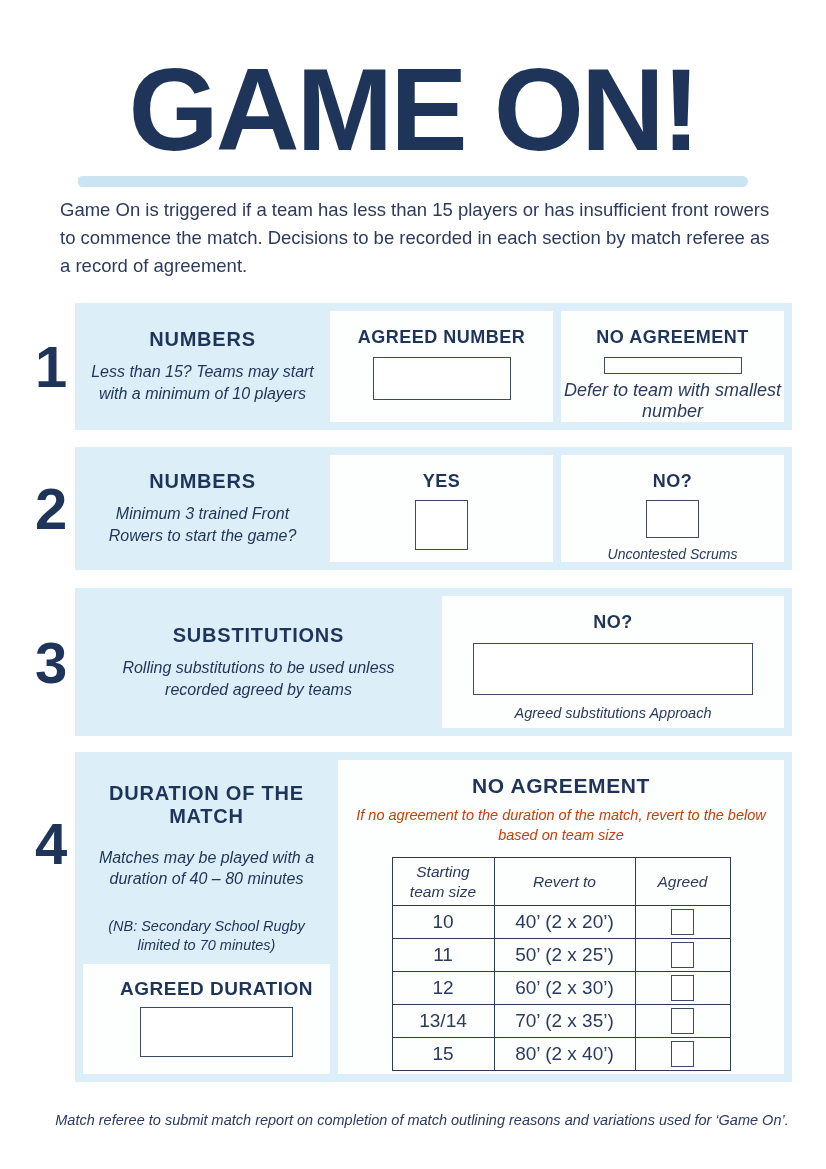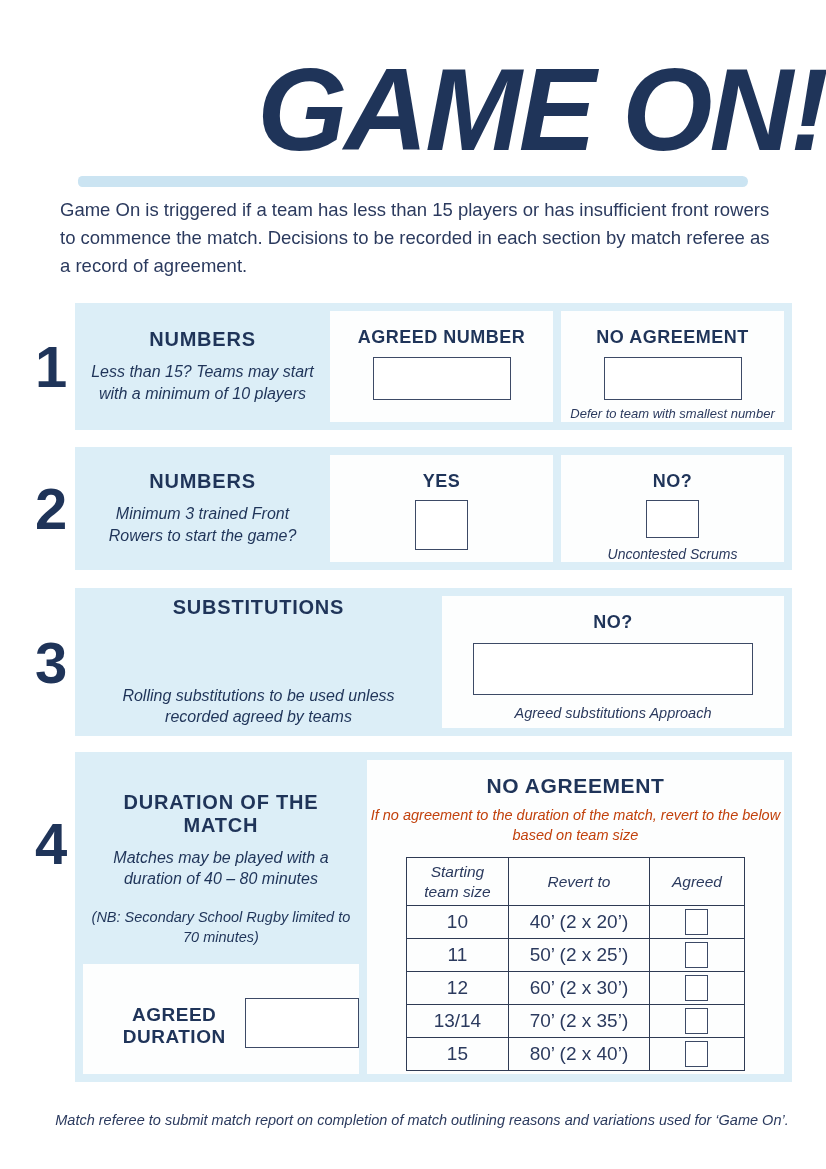--- a/index.html
+++ b/index.html
@@ -9,10 +9,9 @@
     font-family:"Liberation Sans", sans-serif; color:#273a5e; overflow:hidden;
   }
   .title {
-    position:absolute; top:52px; left:0; width:100%; text-align:right;
+    position:absolute; top:52px; left:0; width:100%; text-align:center;
     font-size:116px; font-weight:bold; letter-spacing:-3px; color:#1f3459;
     line-height:1.0;
-    font-style:italic;
   }
   .swoosh {
     position:absolute; top:176px; left:78px; width:670px; height:11px;

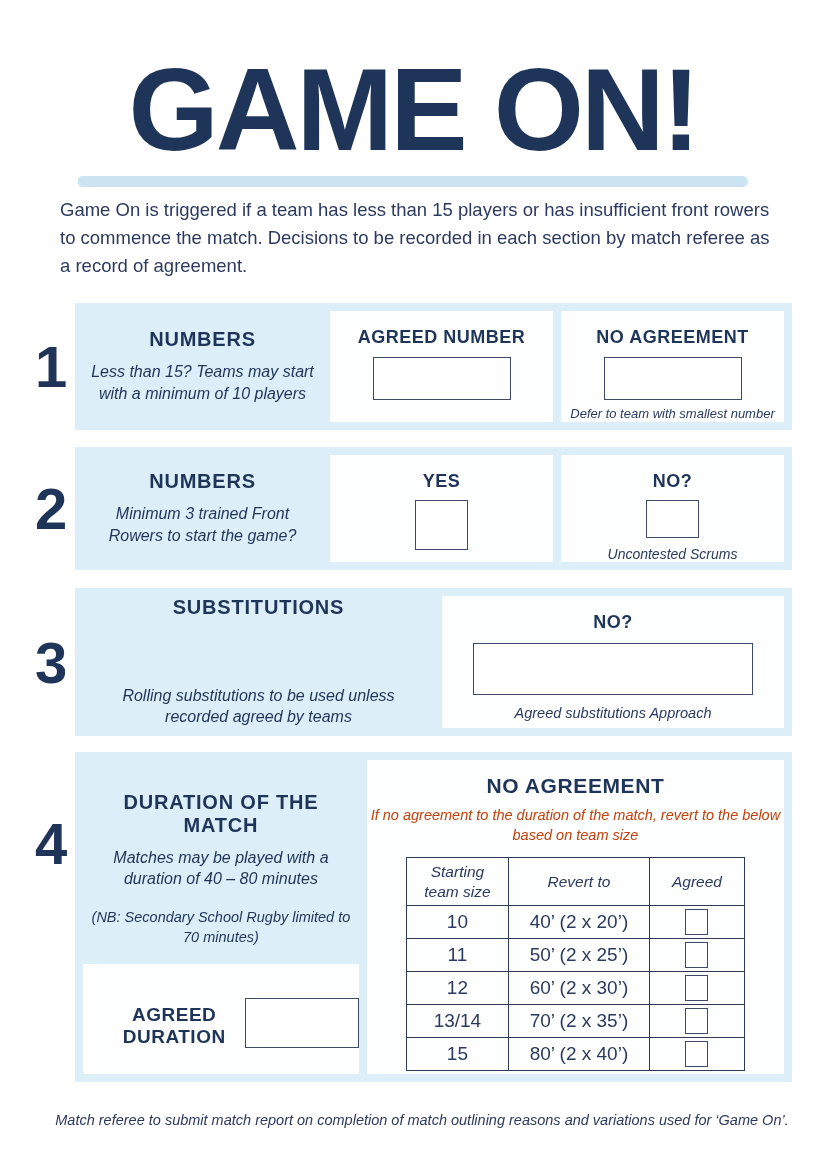--- a/index.html
+++ b/index.html
@@ -50,7 +50,7 @@
   .checkbox {
     width:53px; height:50px; border:1.5px solid #3d4a66; background:#ffffff; margin-top:8px;
   }
-  .panel-caption { font-style:italic; font-size:13px; color:#2b3a5e; margin-top:6px; }
+  .panel-caption { font-style:italic; font-size:18px; color:#2b3a5e; margin-top:6px; }
   .caption-md { font-size:14px; margin-top:8px; }
   .wide-input { width:280px; height:52px; border:1.5px solid #3d4a66; background:#ffffff; margin-top:10px; }
   .caption-lg { font-style:italic; font-size:14.5px; color:#2b3a5e; margin-top:10px; }

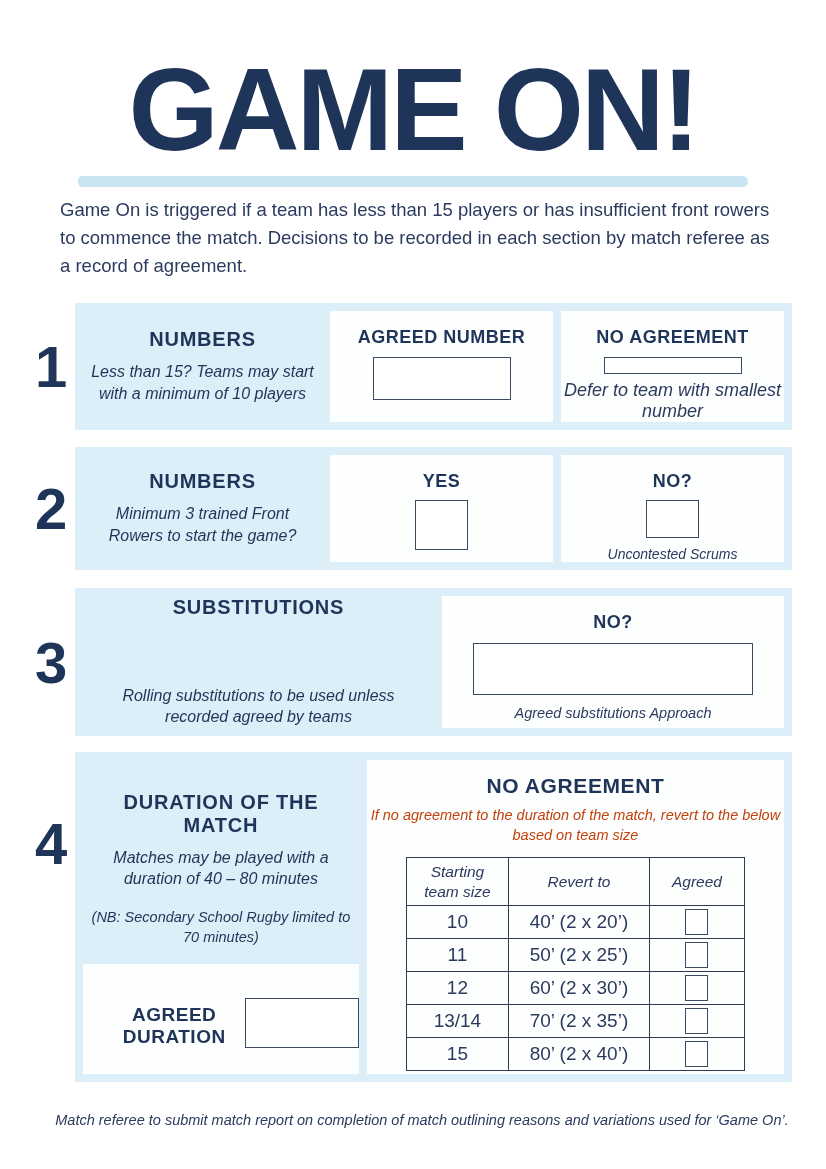--- a/index.html
+++ b/index.html
@@ -35,7 +35,7 @@
     text-align:center; color:#1f3459; padding:0 6px;
   }
   .info-w { flex:0 0 239px; }
-  .info-w3 { flex:0 0 351px;justify-content:space-between; }
+  .info-w3 { flex:0 0 351px; }
   .sec-heading { font-size:20px; font-weight:bold; letter-spacing:0.8px; margin-bottom:10px; }
   .sec-desc { font-style:italic; font-size:16px; line-height:1.35; }
   .sec-note { font-style:italic; font-size:14.5px; line-height:1.35; margin-top:18px; }

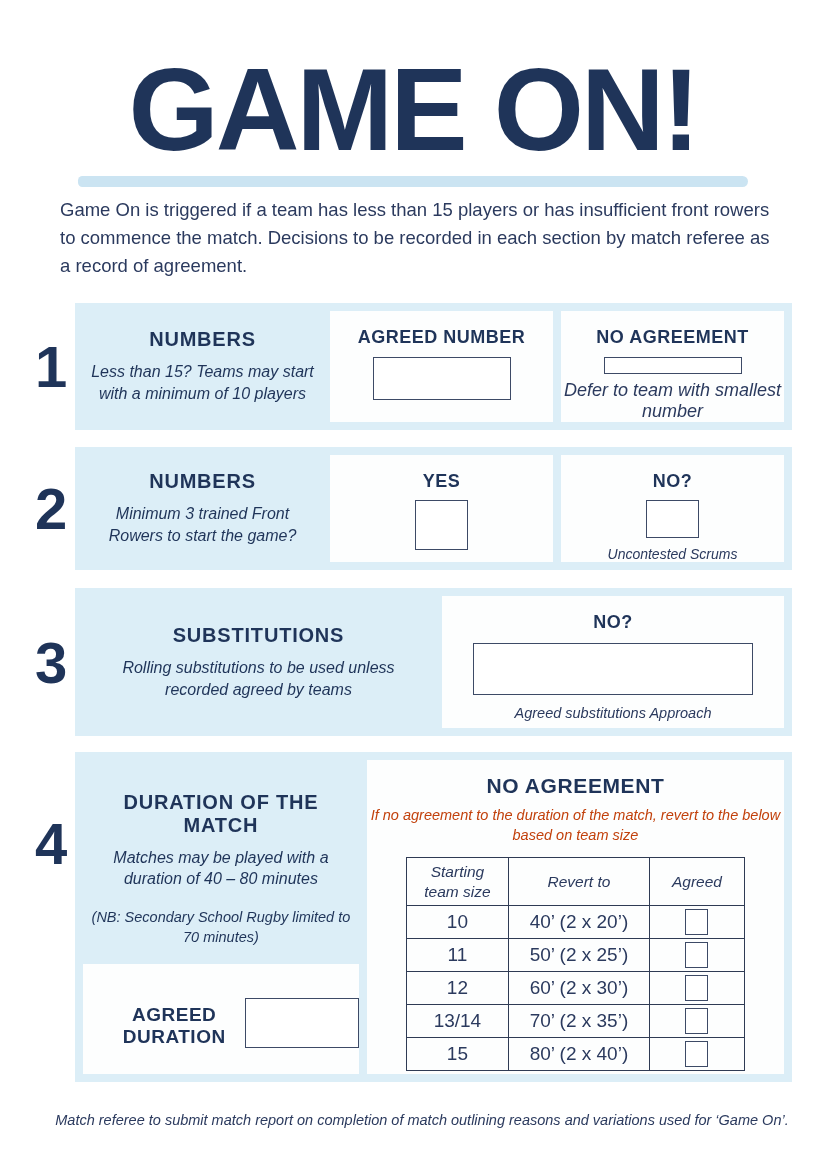--- a/index.html
+++ b/index.html
@@ -56,7 +56,7 @@
   .caption-lg { font-style:italic; font-size:14.5px; color:#2b3a5e; margin-top:10px; }
   
   .left-col { flex:0 0 247px; display:flex; flex-direction:column; }
-  .left-col .info { flex:1; justify-content:center; padding-top:22px; }
+  .left-col .info { flex:1; justify-content:space-between; padding-top:22px; }
   .agreed-duration {
     background:#fdfefe; height:110px; text-align:center; margin-top:8px;
     display:flex; flex-direction:row; align-items:center;padding-left:20px;

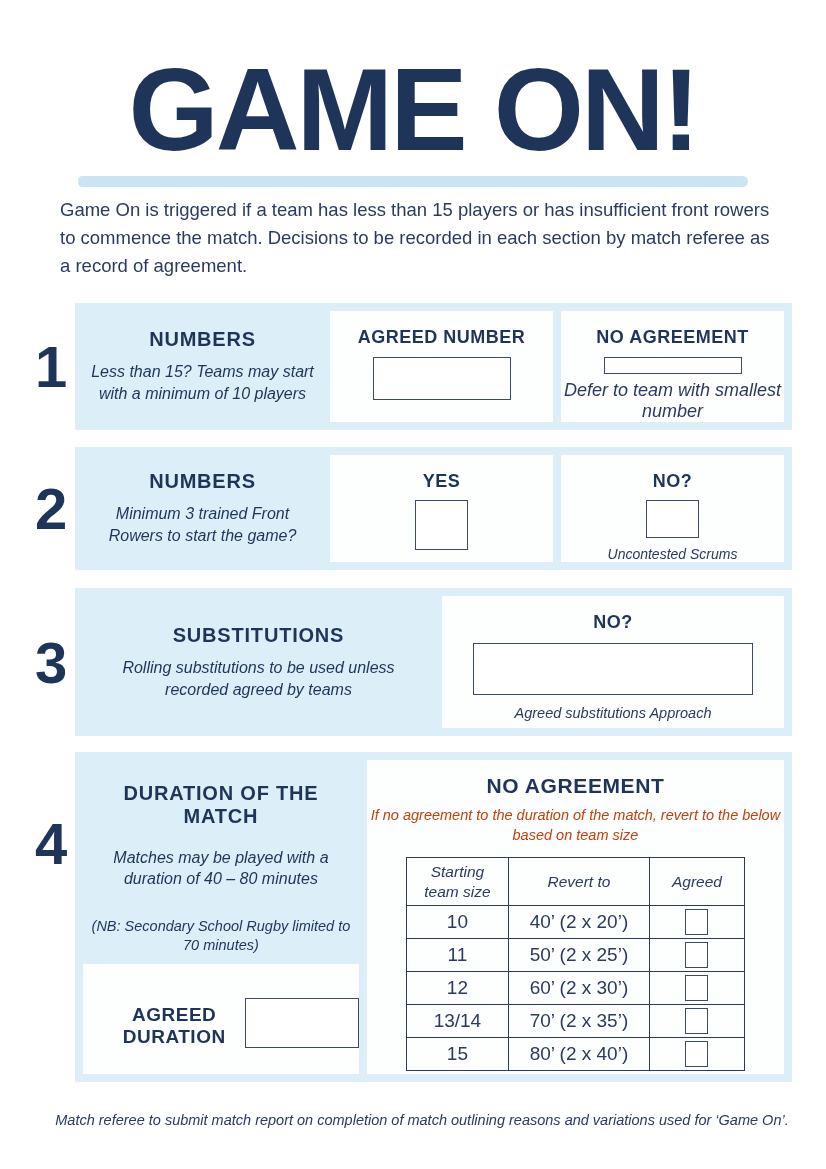--- a/index.html
+++ b/index.html
@@ -59,7 +59,7 @@
   .left-col .info { flex:1; justify-content:space-between; padding-top:22px; }
   .agreed-duration {
     background:#fdfefe; height:110px; text-align:center; margin-top:8px;
-    display:flex; flex-direction:row; align-items:center;padding-left:20px;
+    display:flex; flex-direction:column; align-items:center;padding-left:20px;
   }
   .agreed-duration .panel-label { margin-top:14px; font-size:19px; }
   .agreed-duration .rect-input { width:153px; height:50px; margin-top:7px; }

